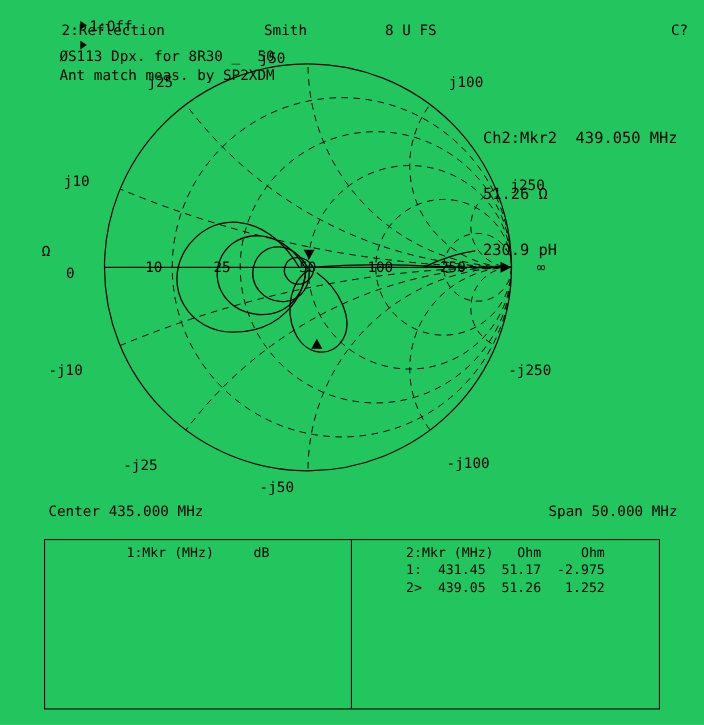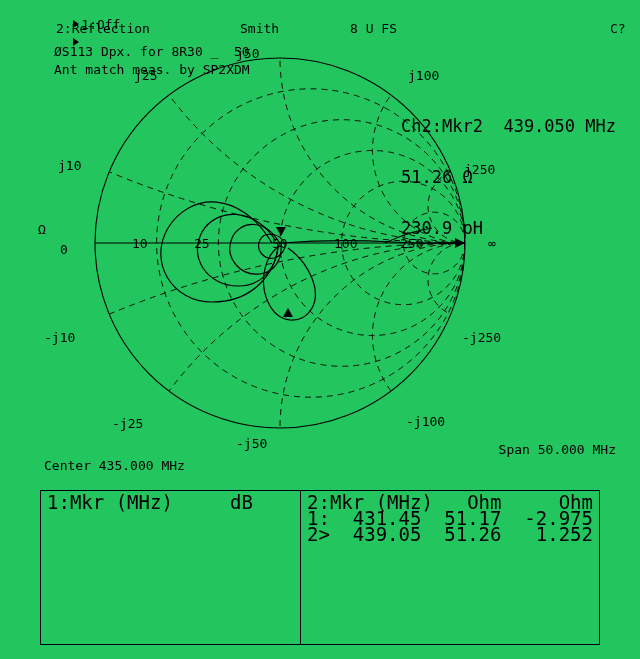--- a/index.html
+++ b/index.html
@@ -62,7 +62,7 @@
     right: 24px;
     top: 84px;
     font-family: "DejaVu Sans Mono", monospace;
-    font-size: 17px;
+    font-size: 14px;
     line-height: 17px;
     text-align: left;
     white-space: pre;

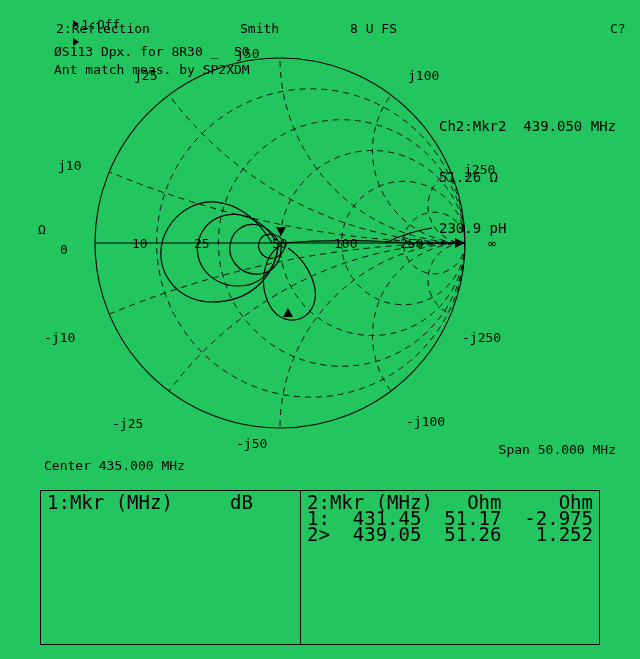--- a/index.html
+++ b/index.html
@@ -95,7 +95,7 @@
     white-space: pre;
   }
   #center-txt { left: 44px; top: 458px; }
-  #span-txt   { right: 24px; top: 442px; }
+  #span-txt   { right: 24px; top: 458px; }
 
   
   #tables {

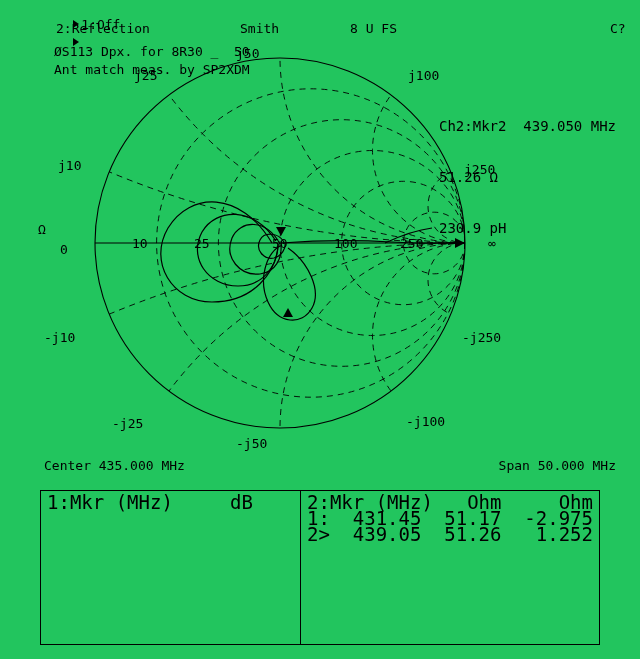--- a/index.html
+++ b/index.html
@@ -114,8 +114,9 @@
     position: relative;
     padding: 3px 6px 0 6px;
     font-family: "DejaVu Sans Mono", monospace;
-    font-size: 19px;
+    font-size: 12px;
     line-height: 16px;
+    text-align: center;
   }
   .tbl.left { border-right: 1px solid #000; }
   .thead { white-space: pre; }

